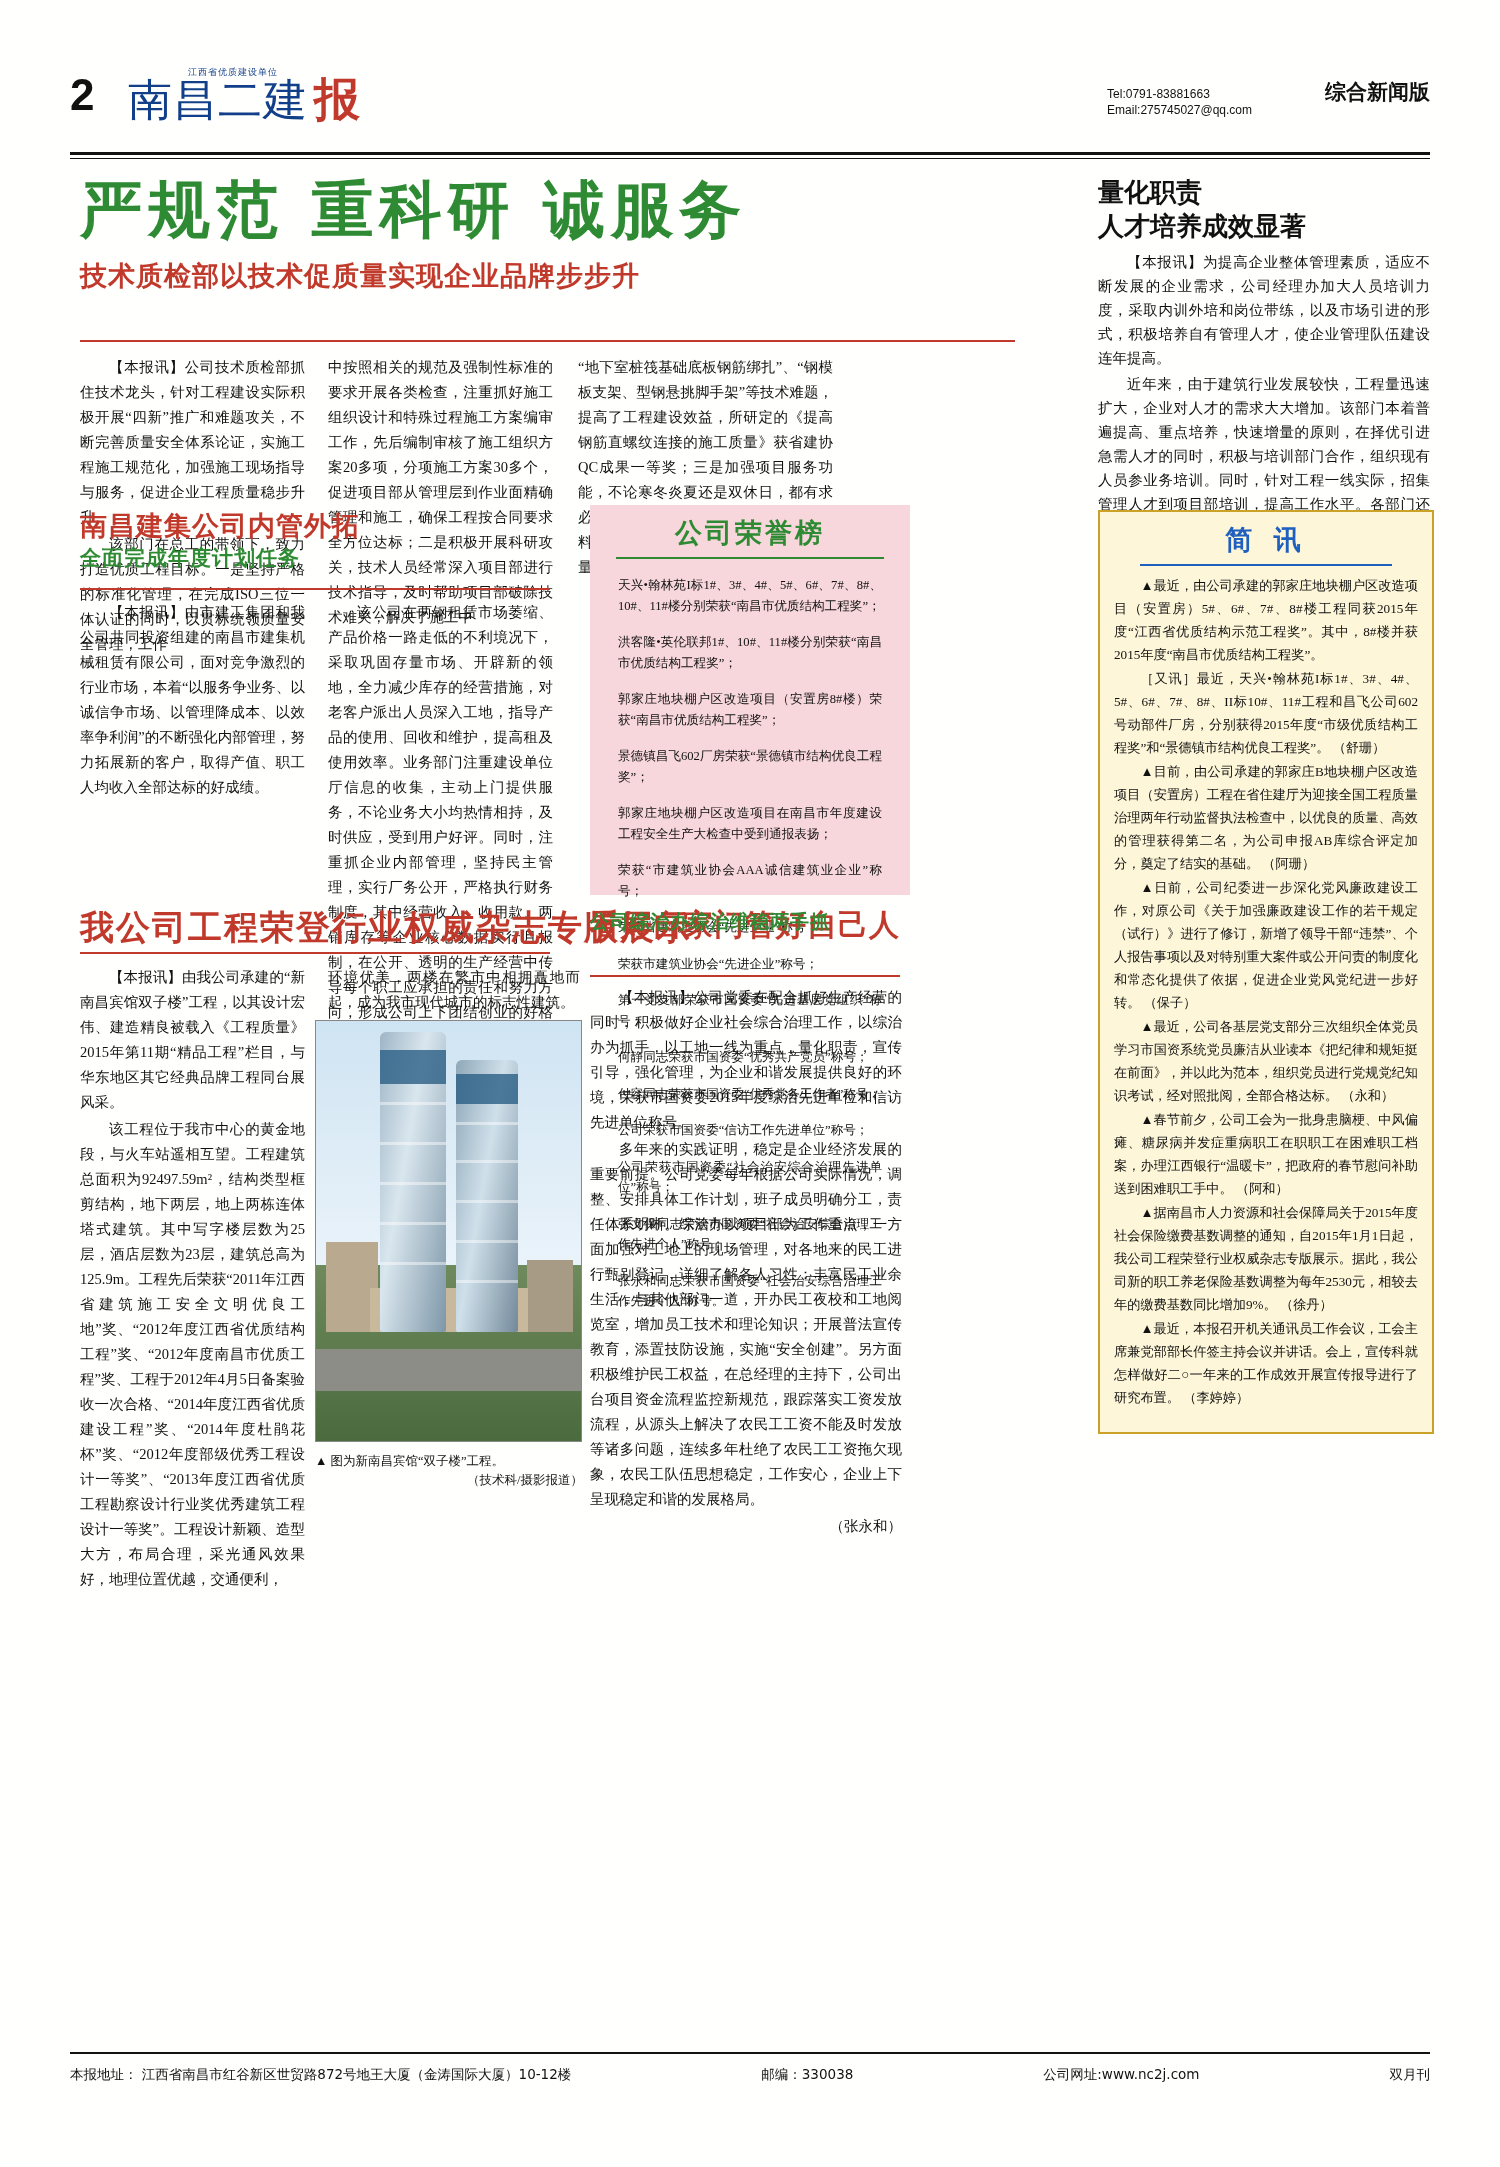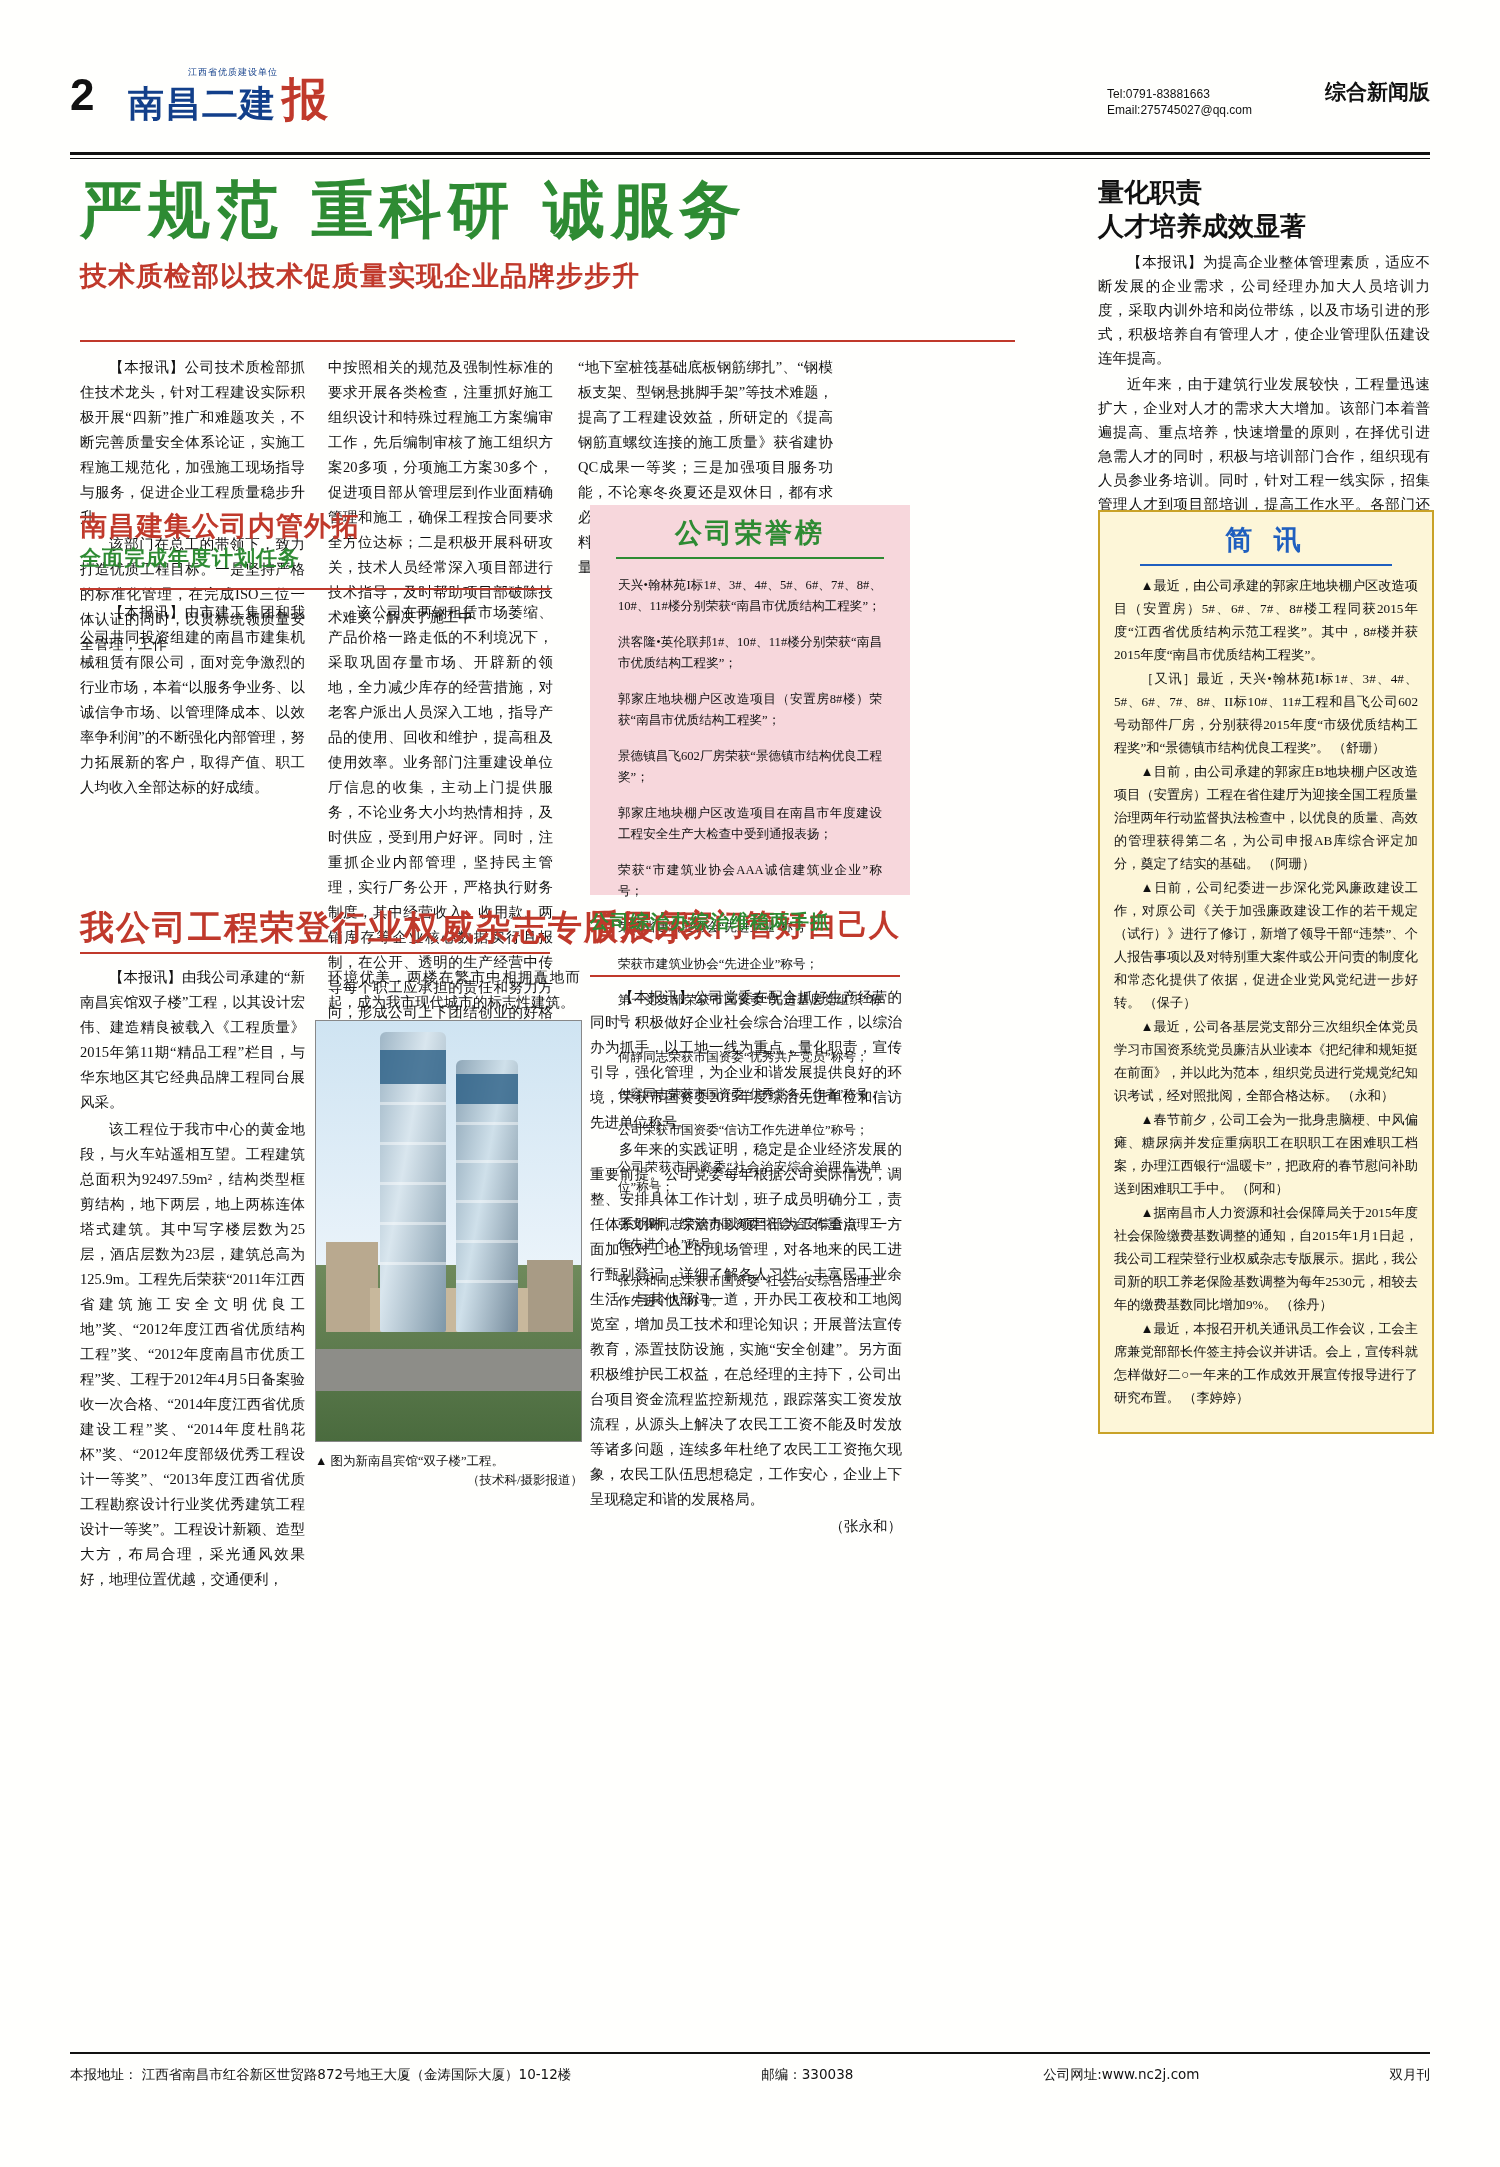--- a/index.html
+++ b/index.html
@@ -17,7 +17,7 @@
   .masthead{position:absolute;left:70px;top:72px;width:1360px;height:72px;}
   .pagenum{position:absolute;left:0;top:-2px;font-size:44px;font-weight:bold;font-family:"Liberation Sans",sans-serif;color:#111;}
   .logo-wrap{position:absolute;left:58px;top:4px;display:flex;align-items:flex-end;}
-  .logo-cn{font-size:36px;font-weight:bold;color:#123f8a;letter-spacing:1px;font-family:"DejaVu Sans",sans-serif;line-height:1;}
+  .logo-cn{font-size:44px;font-weight:normal;color:#123f8a;letter-spacing:1px;font-family:"DejaVu Sans",sans-serif;line-height:1;}
   .logo-top{position:absolute;left:60px;top:-10px;font-size:9px;color:#123f8a;letter-spacing:1px;white-space:nowrap;}
   .logo-bao{font-size:46px;font-weight:bold;color:#c0392b;font-family:"DejaVu Serif",serif;margin-left:6px;line-height:1;}
   .contact{position:absolute;right:178px;top:14px;font-size:12px;line-height:16px;font-family:"Liberation Sans",sans-serif;color:#111;text-align:left;}

